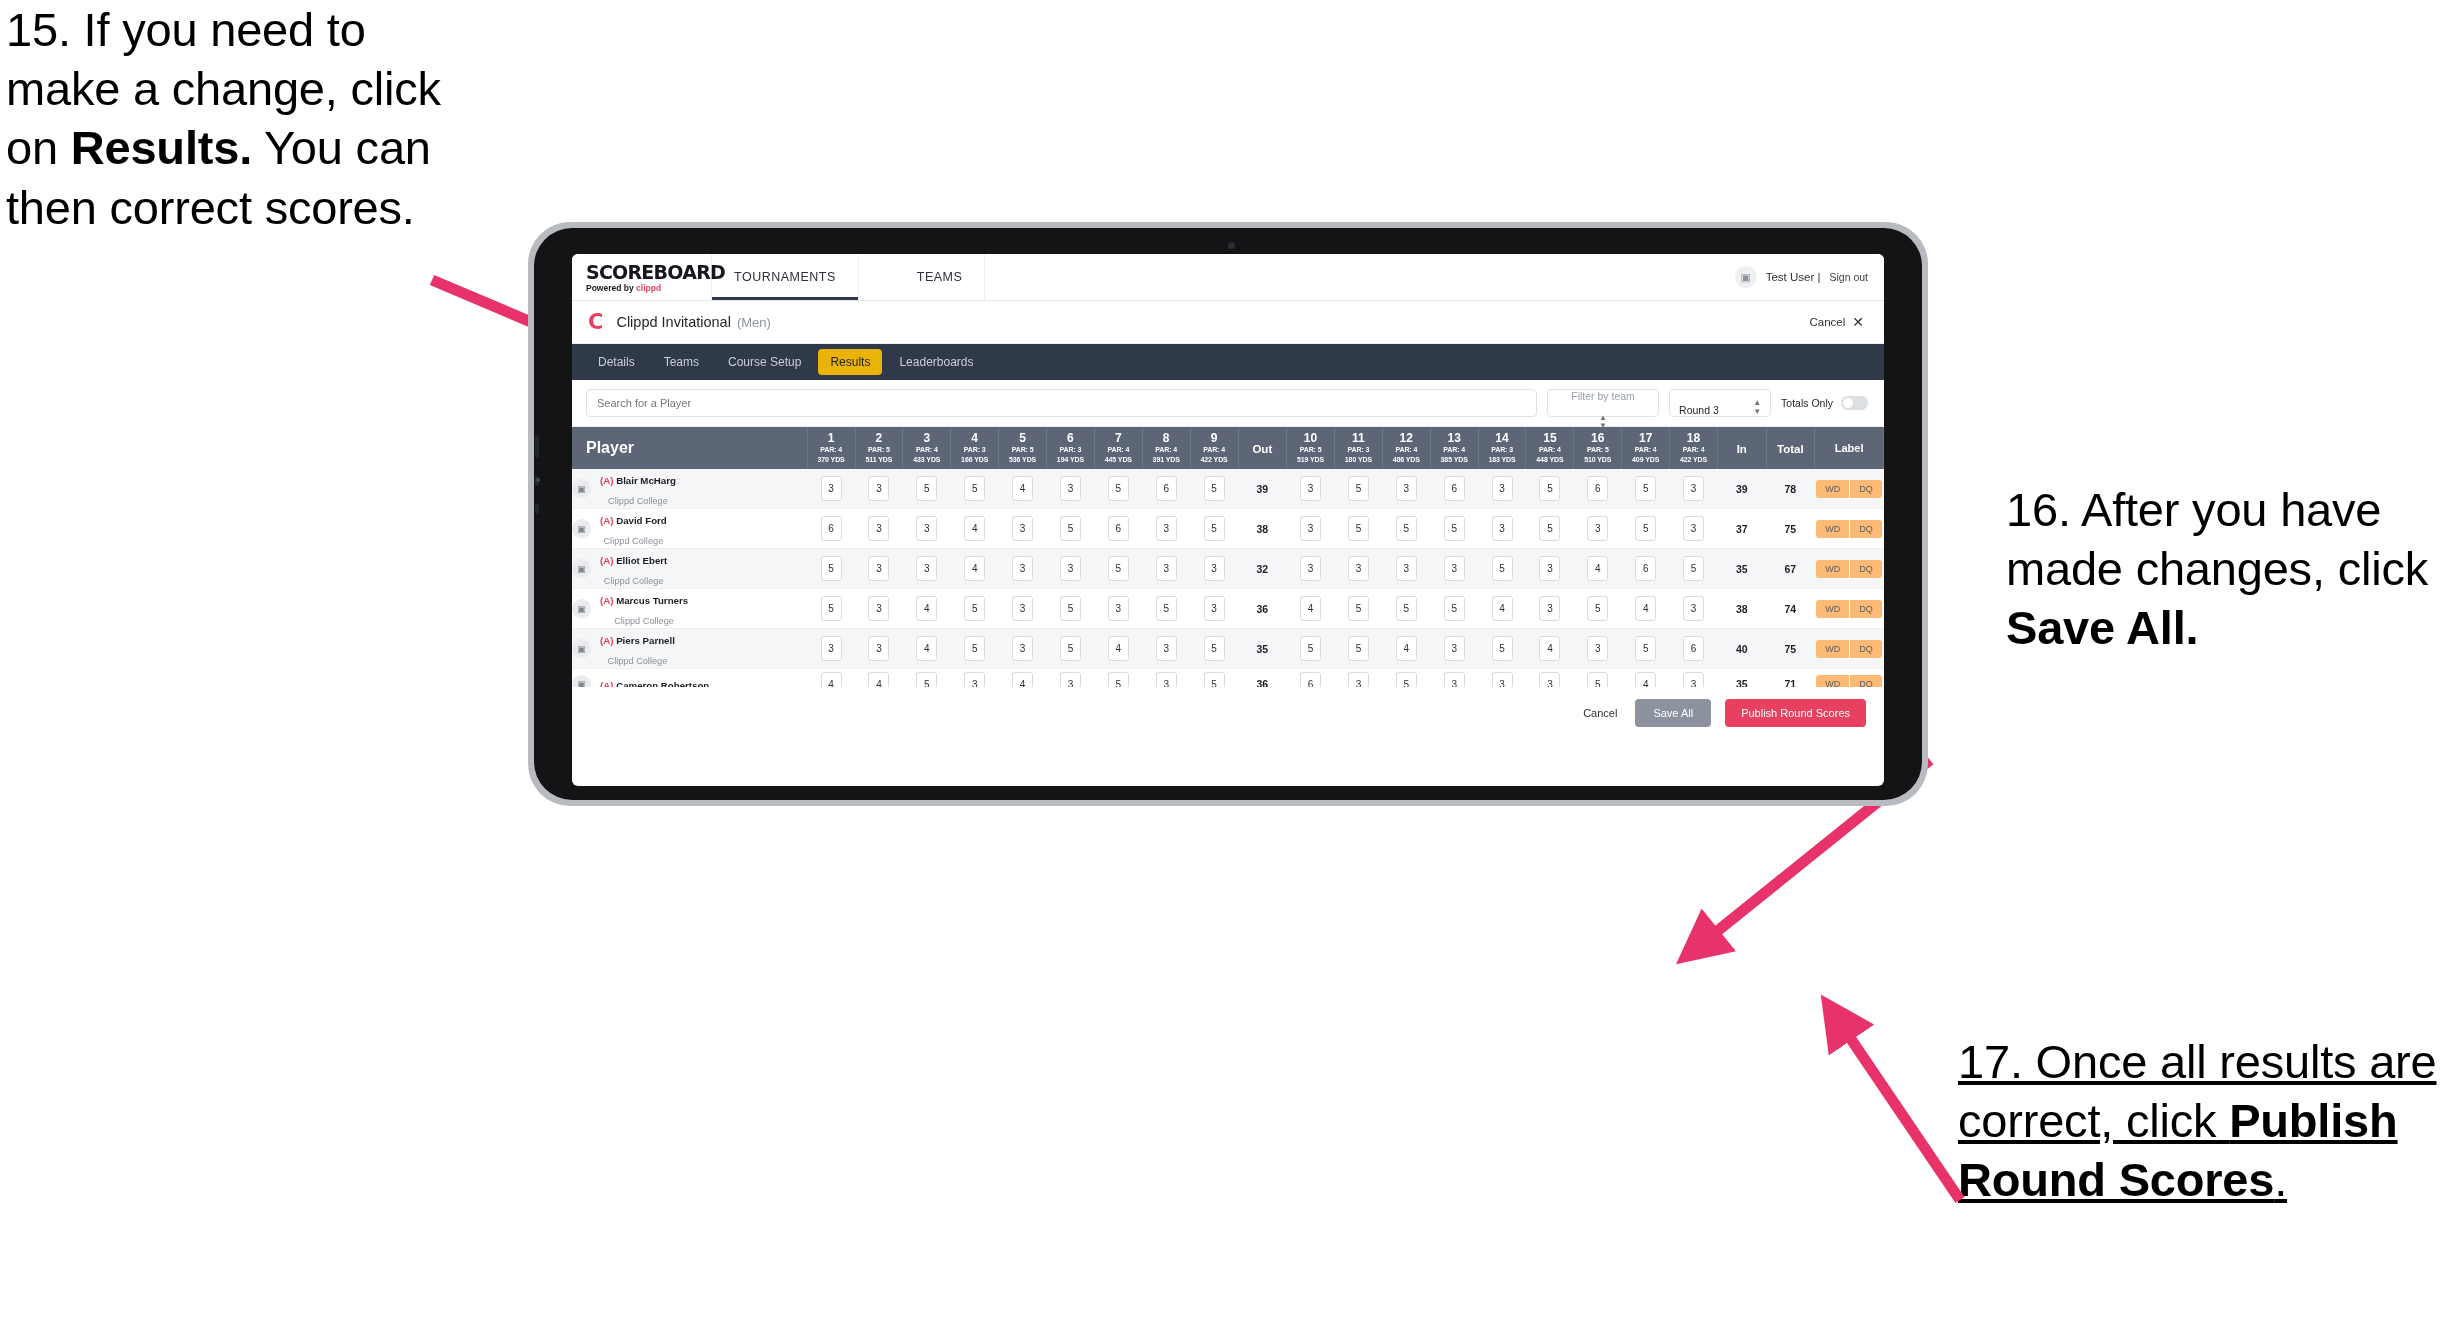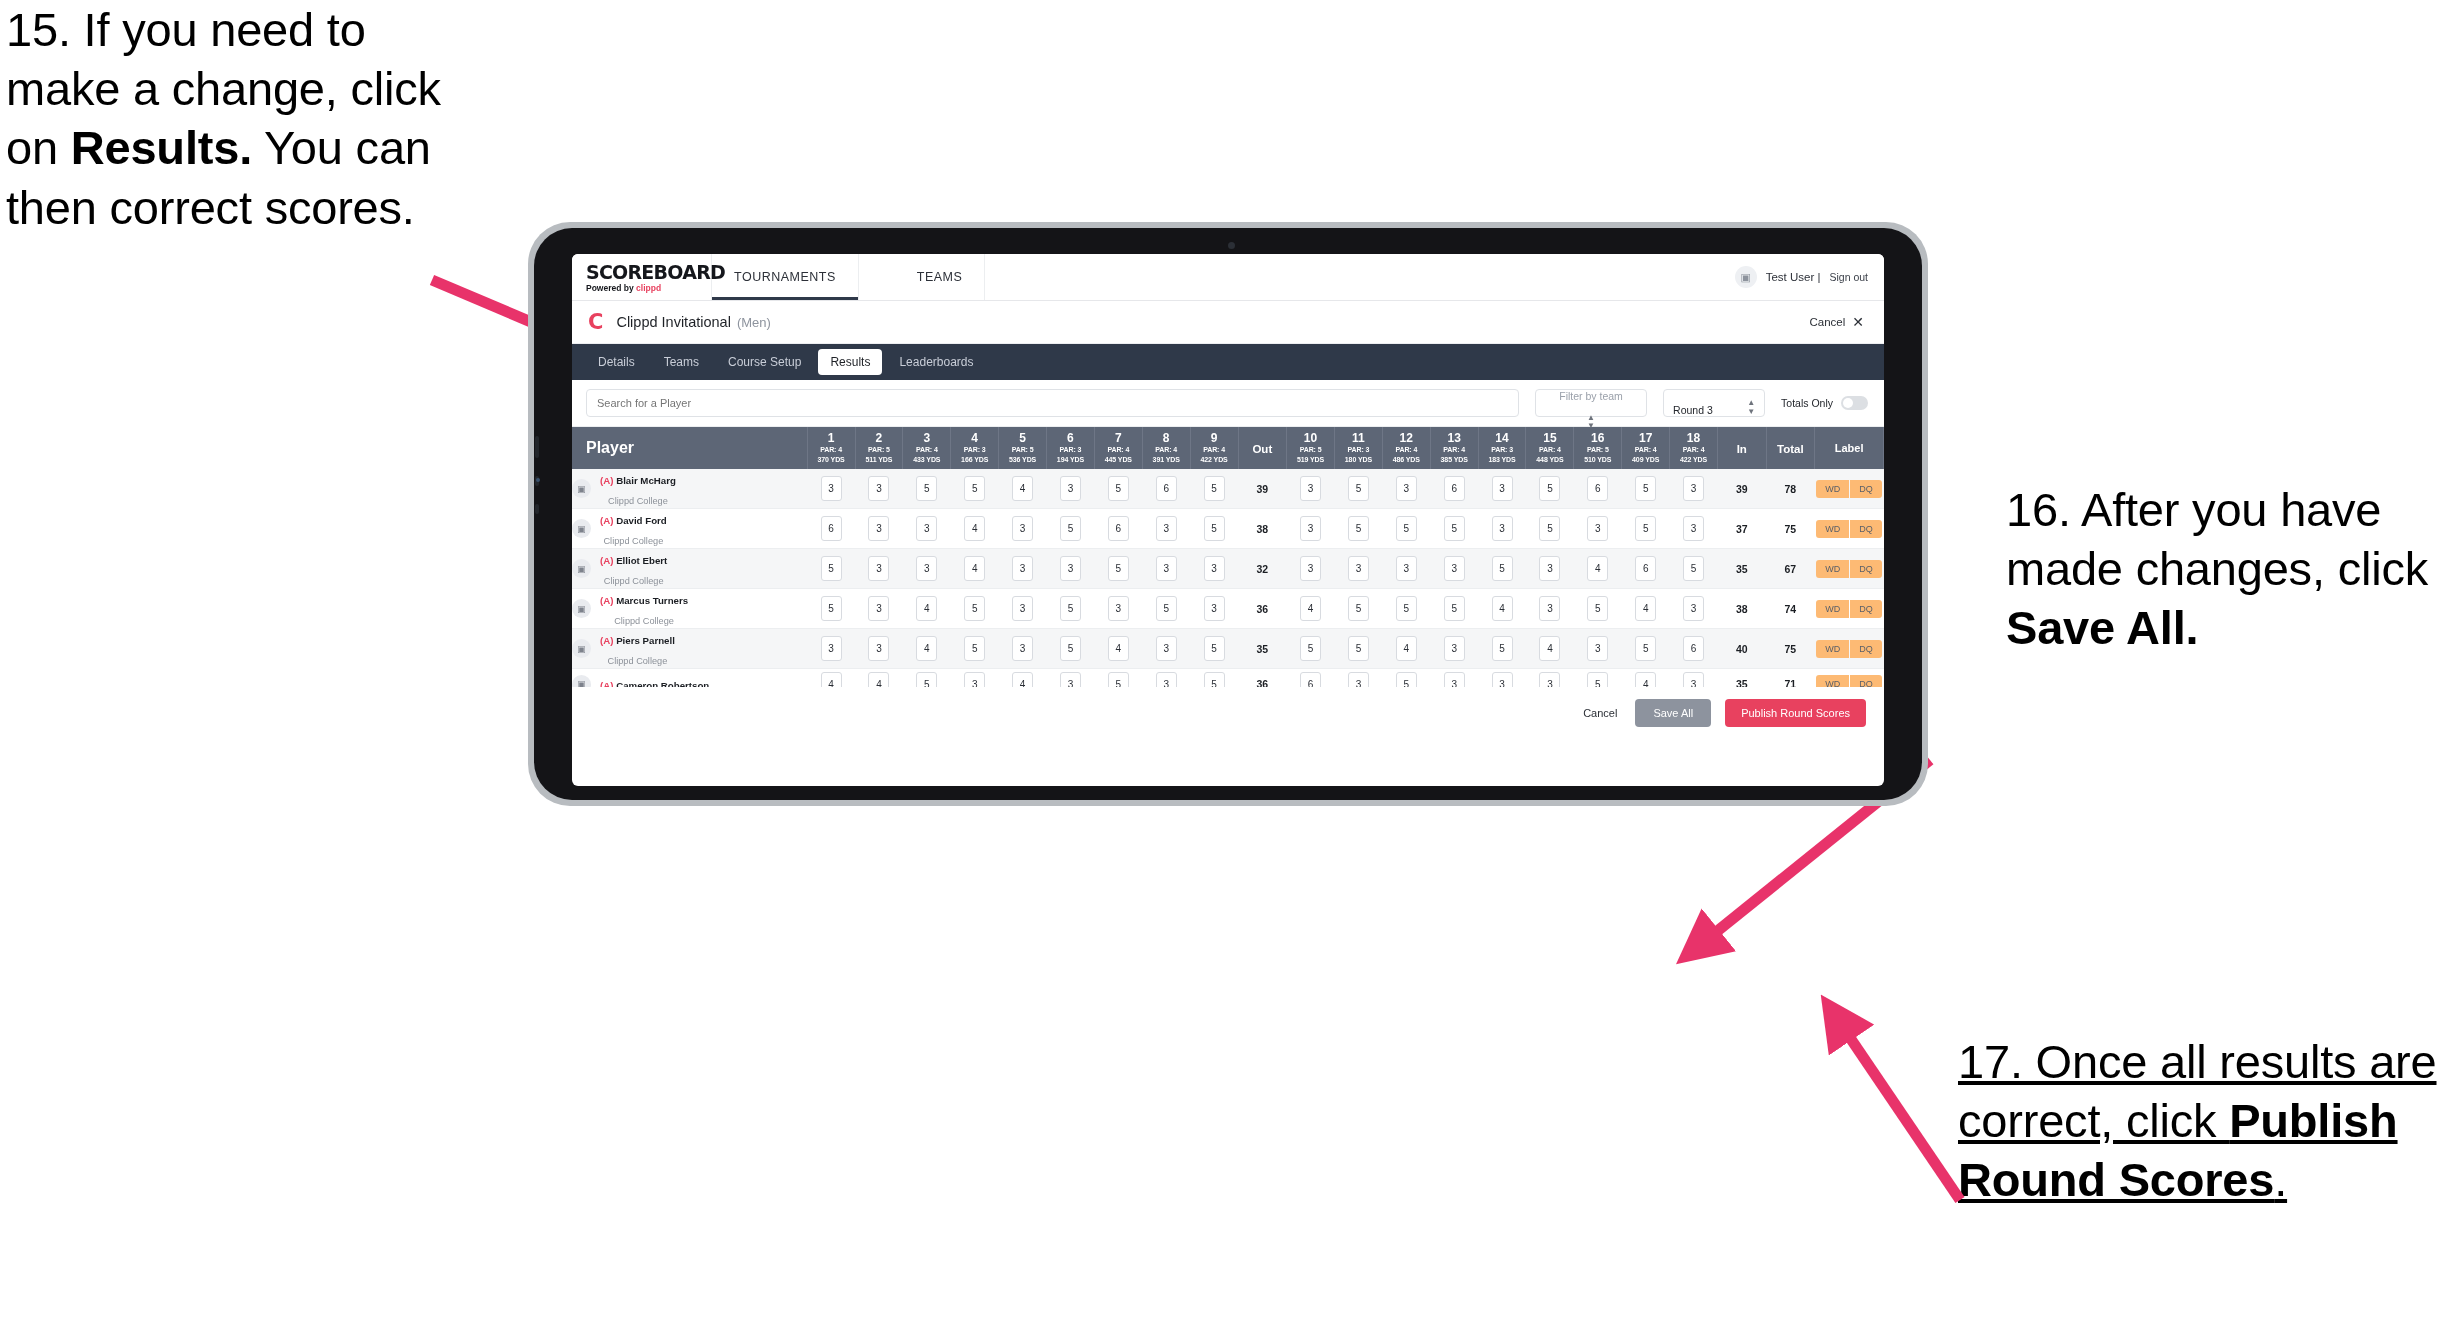--- a/index.html
+++ b/index.html
@@ -223,7 +223,7 @@
     cursor: pointer;
   }
   .tab.active {
-    background: #ffffff;
+    background: #eab308;
     color: #1e2126;
   }
 

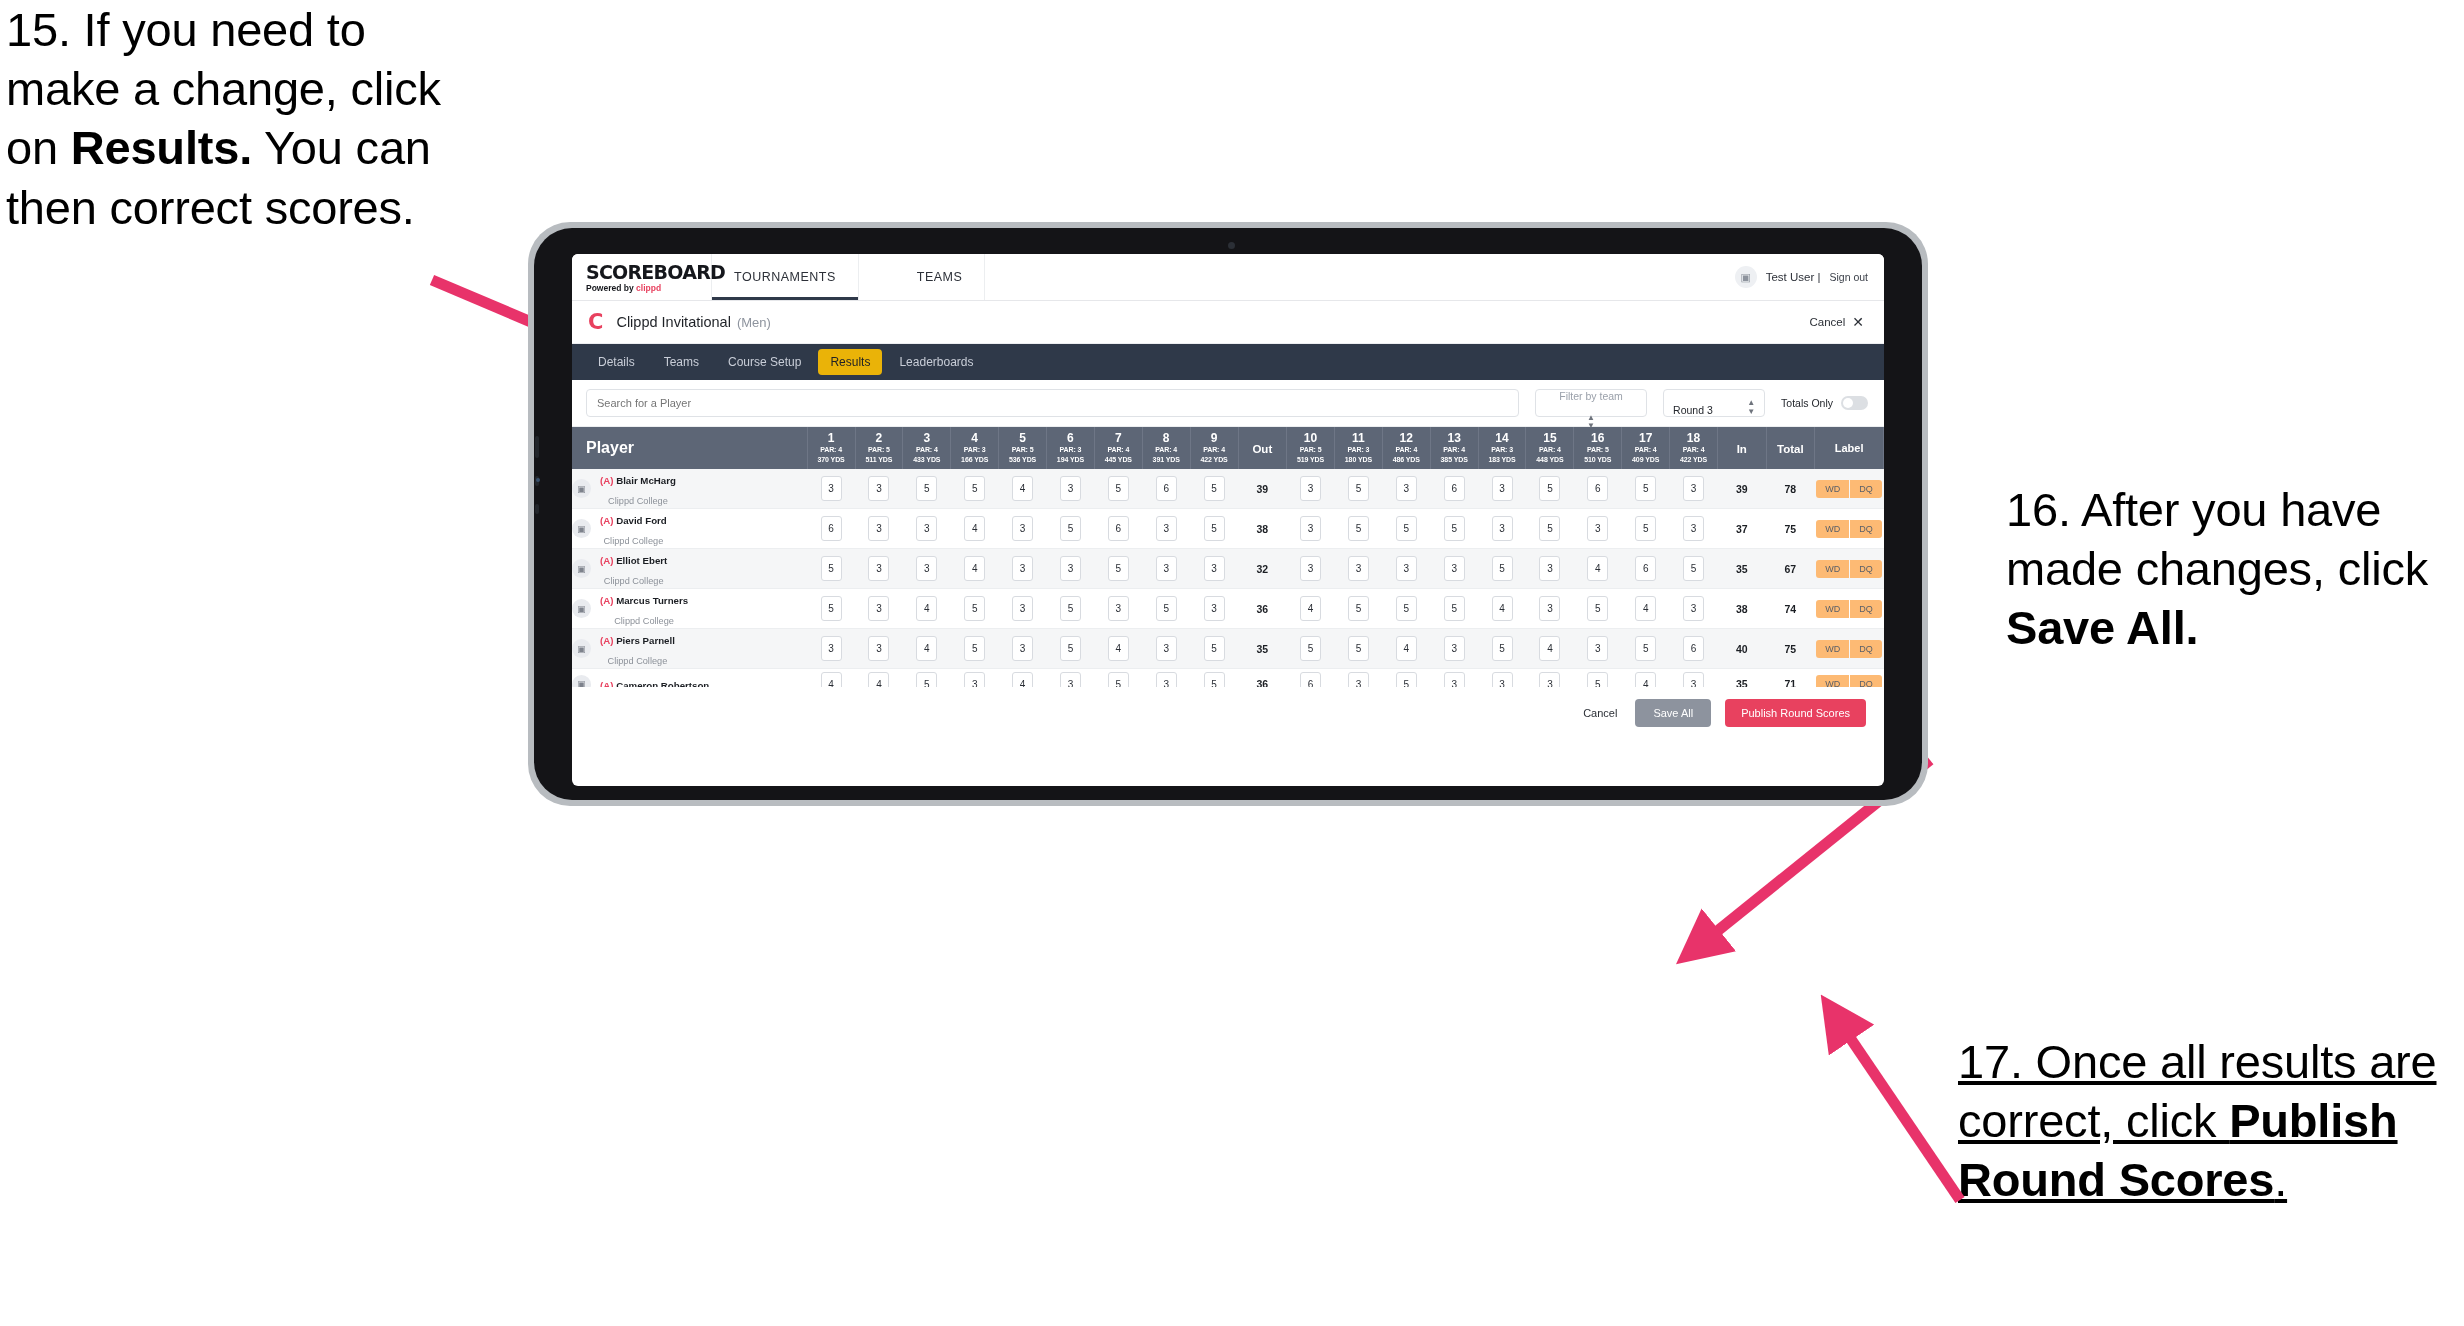--- a/index.html
+++ b/index.html
@@ -234,7 +234,7 @@
     display: flex;
     align-items: center;
     padding: 0 14px;
-    gap: 16px;
+    gap: 10px;
   }
   .search-input {
     flex: 1;

